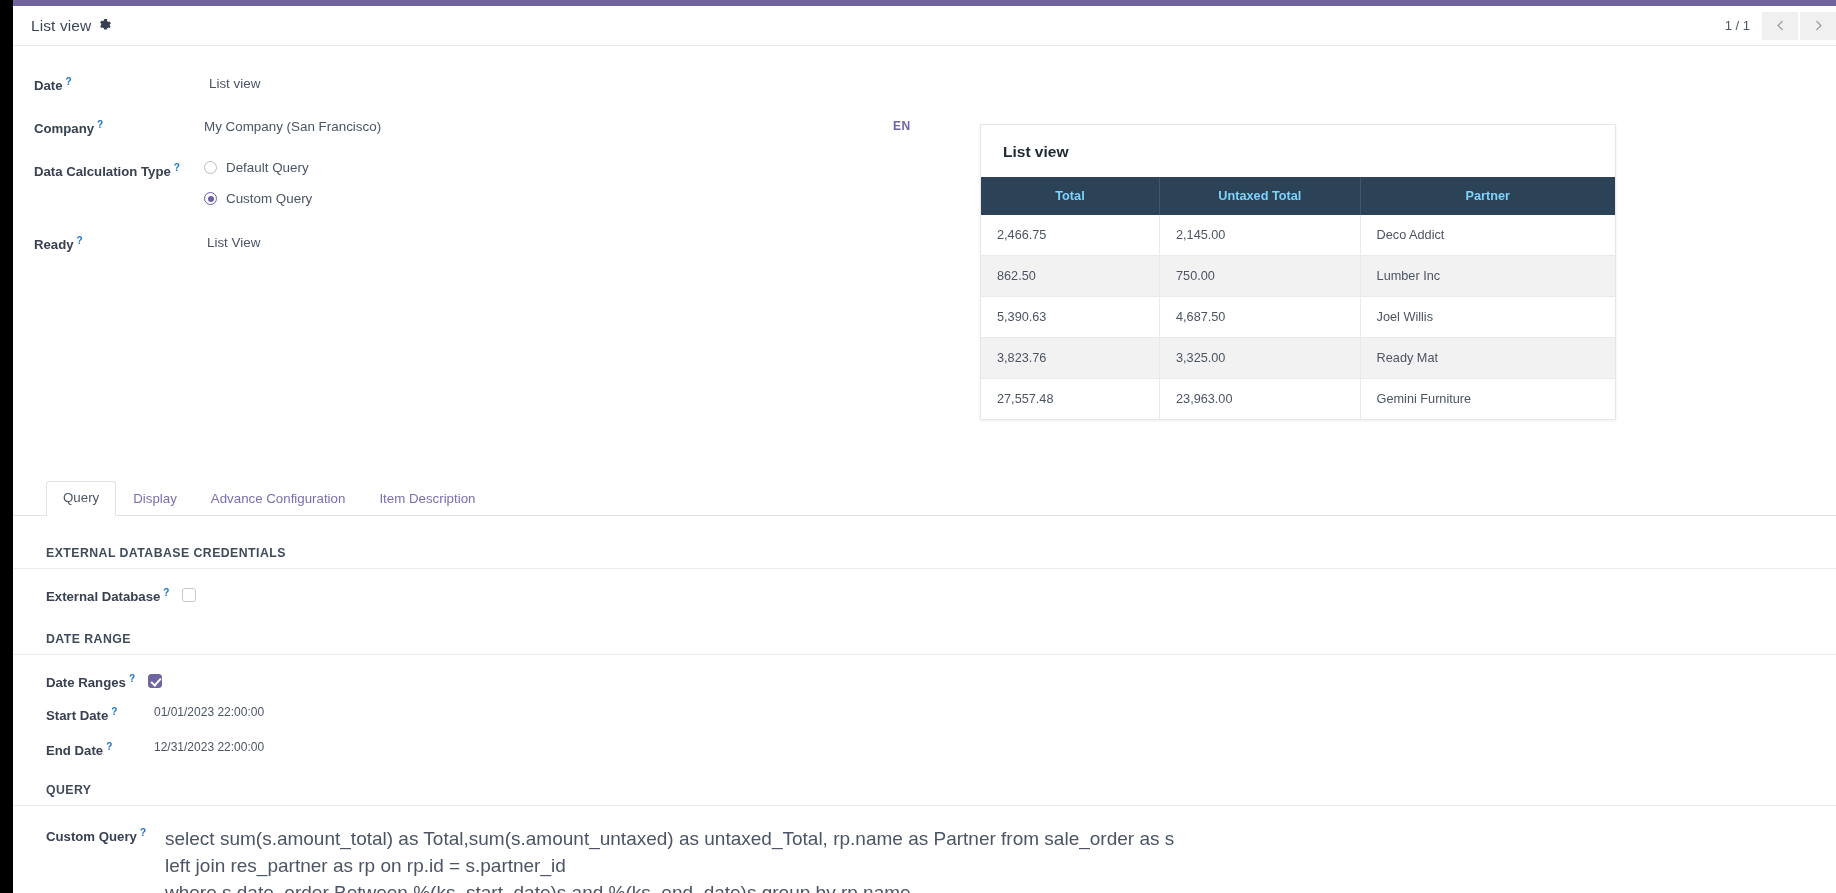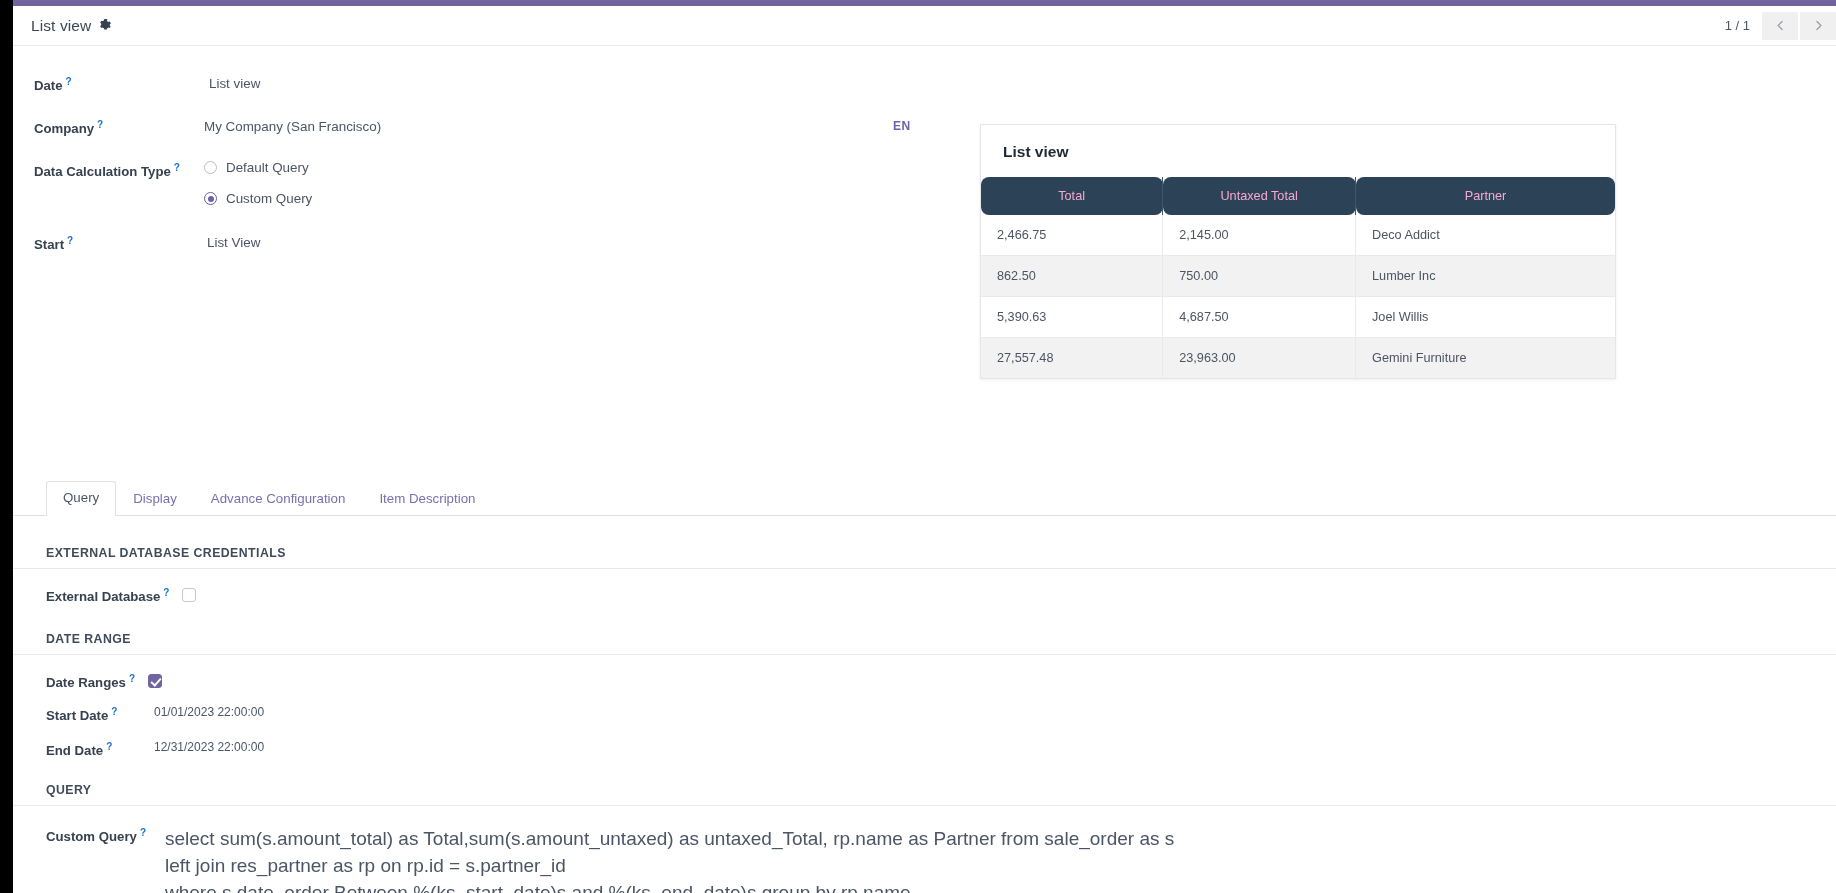--- a/index.html
+++ b/index.html
@@ -101,10 +101,9 @@
   }
   table.preview-table { width:100%; border-collapse:collapse; }
   table.preview-table th {
-    background:#2c4257; color:#f9a8d4; font-weight:400;
+    background:#2c4257; color:#7dd3fc; font-weight:700;
     font-size:12.7px; text-align:center; padding:12px 8px;
     border-right:1px solid #41566b;
-    border-radius:8px;
   }
   table.preview-table th:last-child { border-right:none; }
   table.preview-table td {

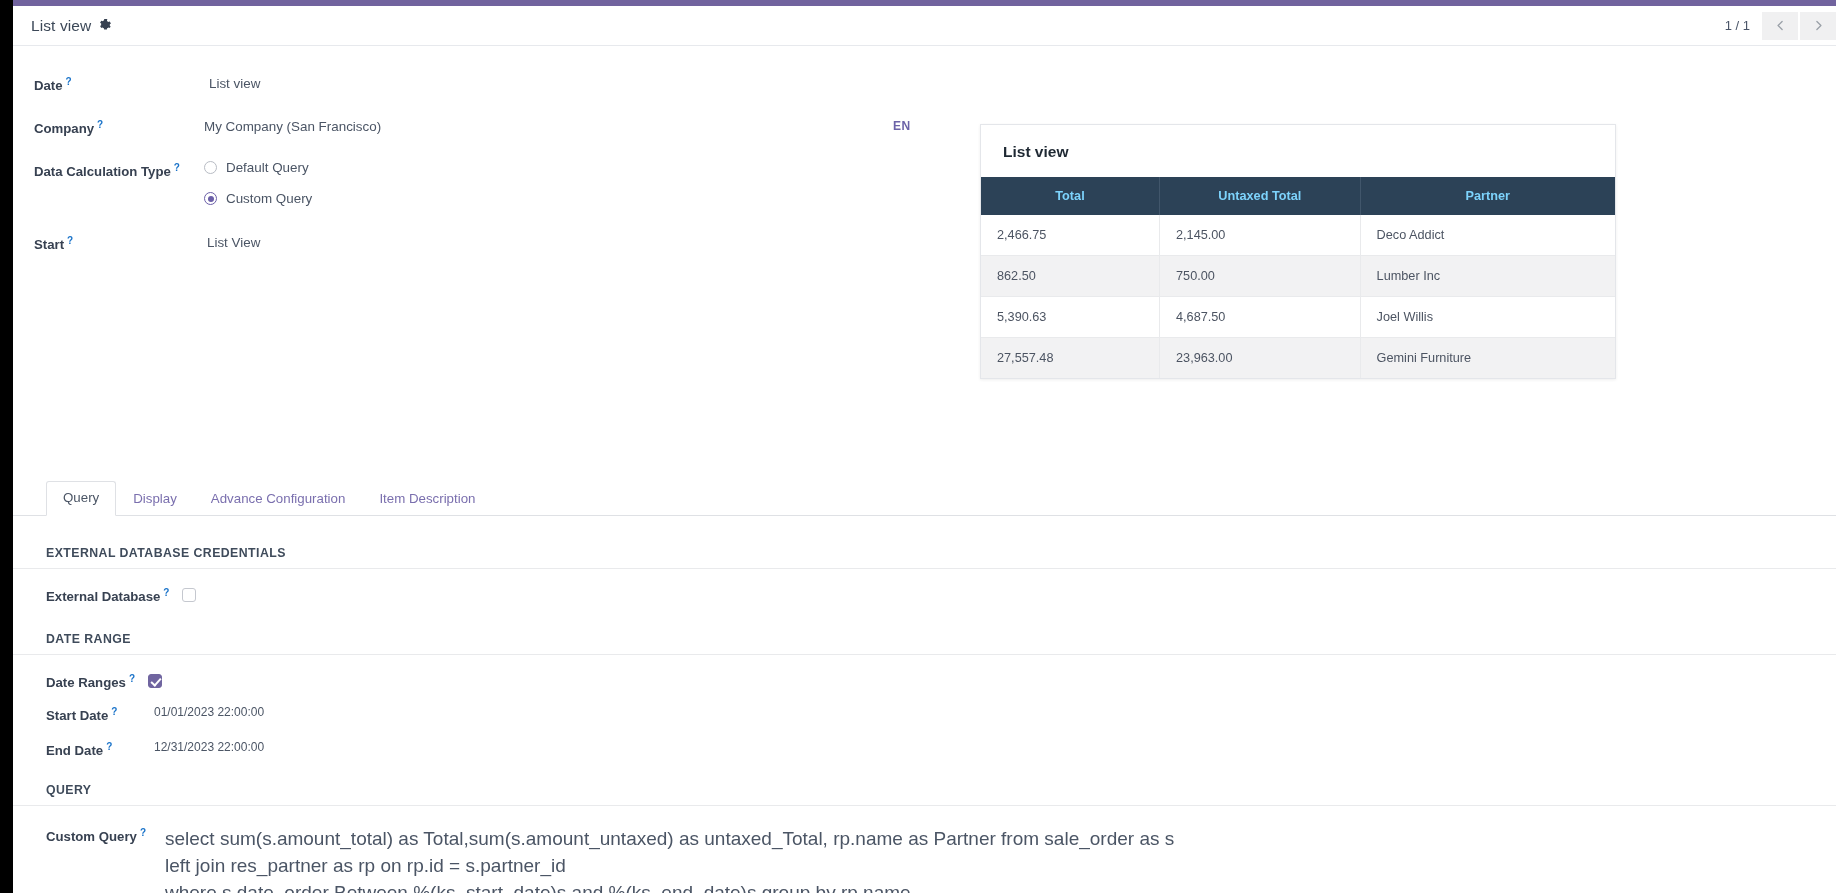--- a/index.html
+++ b/index.html
@@ -238,7 +238,7 @@
 
       <div class="field-row">
         <div class="field-label">
-          <span>Start</span><span class="q">?</span>
+          <span>Ready</span><span class="q">?</span>
         </div>
         <div class="field-value" style="margin-left:3px">List View</div>
       </div>

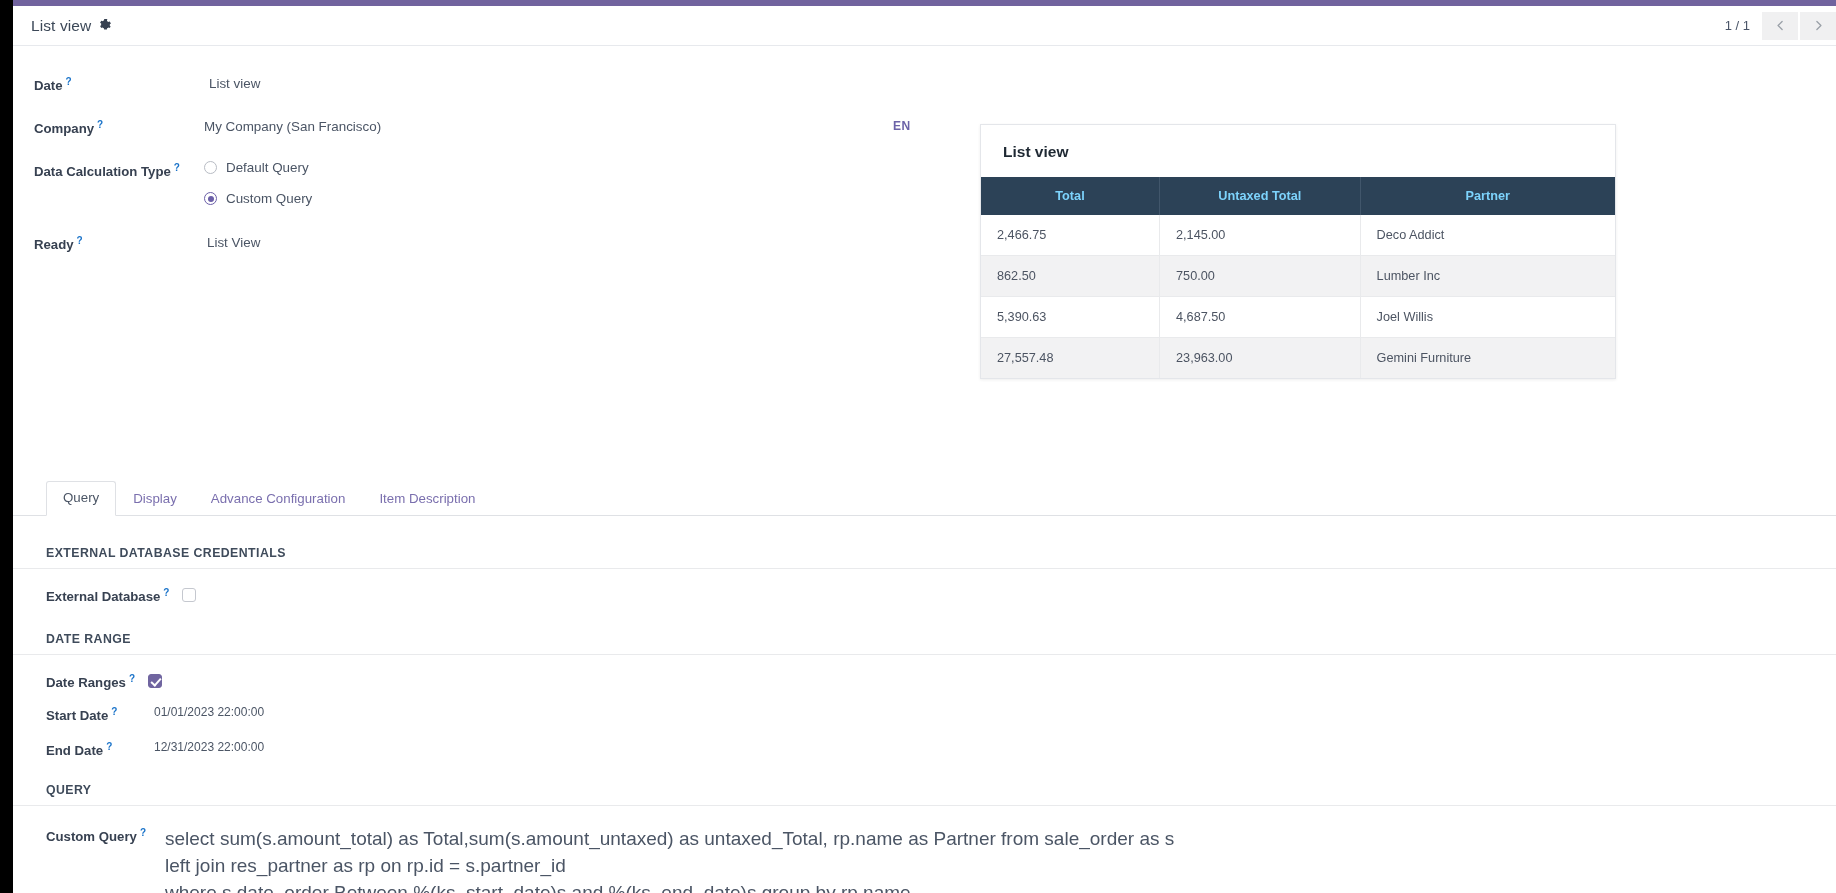--- a/index.html
+++ b/index.html
@@ -272,6 +272,11 @@
               <td>Joel Willis</td>
             </tr>
             <tr>
+              <td>3,823.76</td>
+              <td>3,325.00</td>
+              <td>Ready Mat</td>
+            </tr>
+            <tr>
               <td>27,557.48</td>
               <td>23,963.00</td>
               <td>Gemini Furniture</td>

